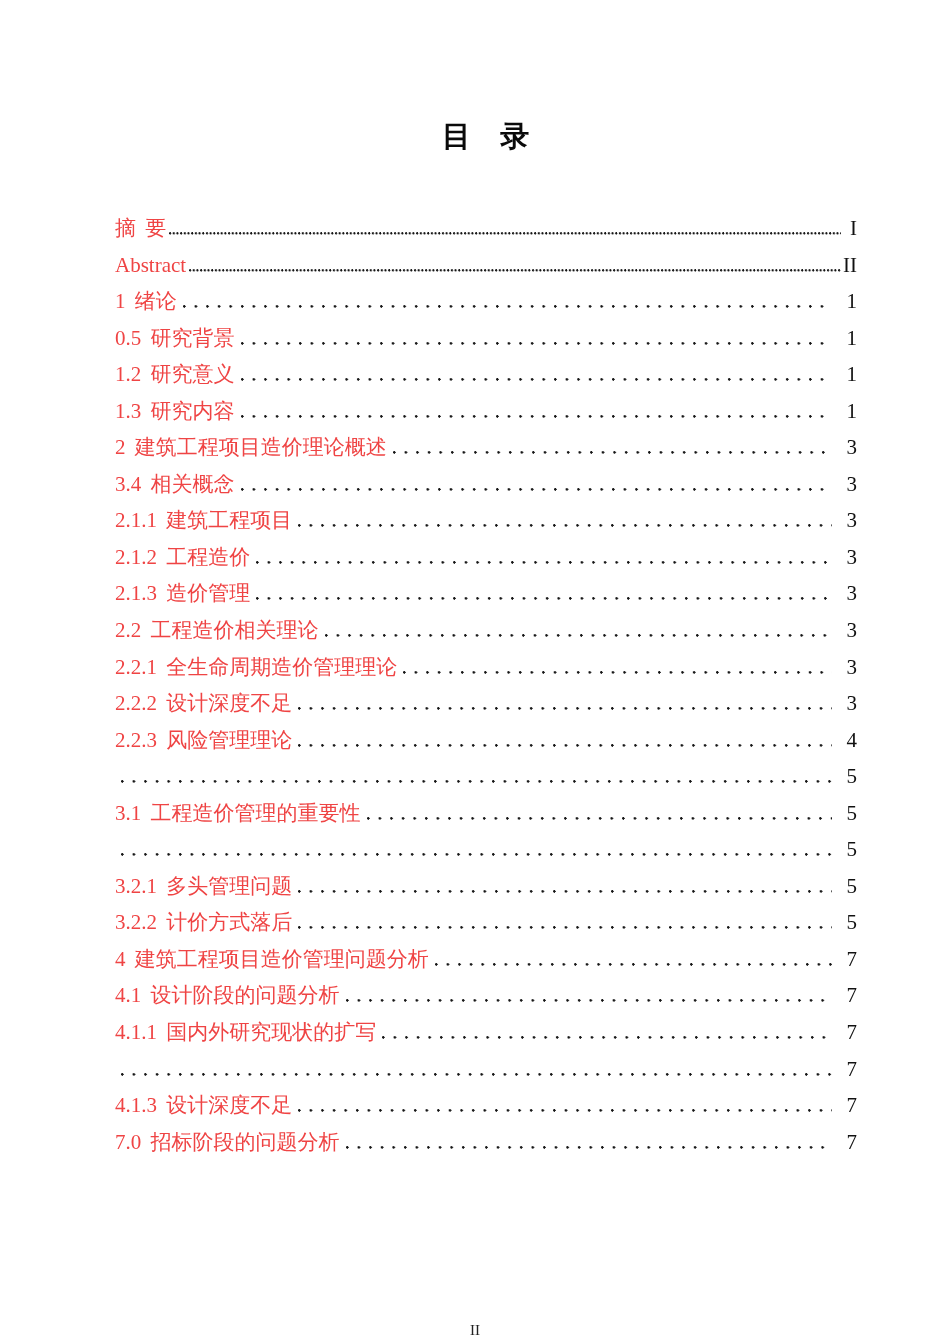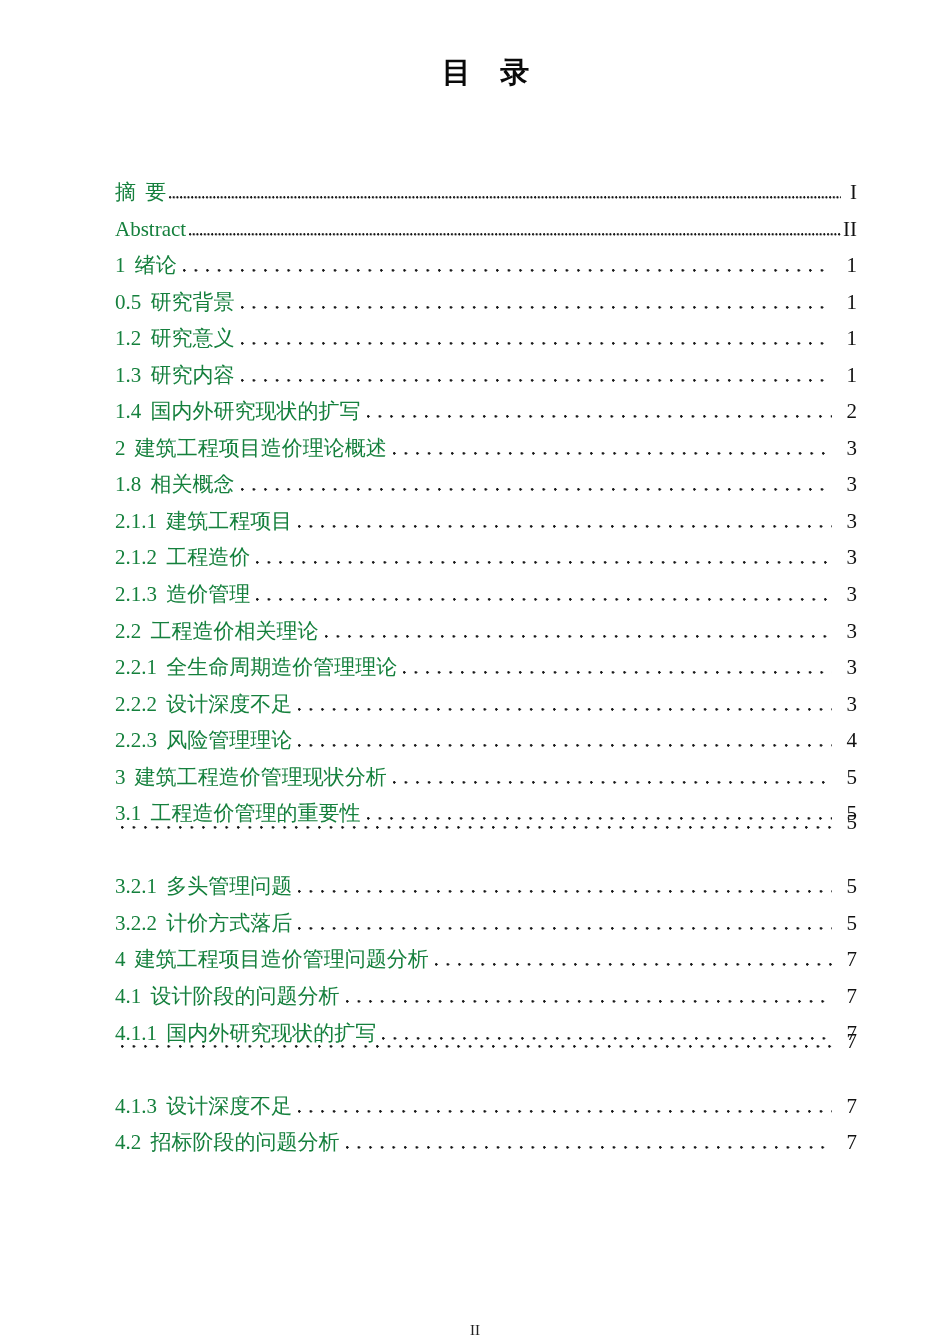--- a/index.html
+++ b/index.html
@@ -14,7 +14,7 @@
     position: relative;
     width: 950px; height: 1344px;
     background: #ffffff;
-    padding: 56px 93px 0 115px;
+    padding: 120px 93px 0 115px;
   }
   .doc-title {
     text-align: center;

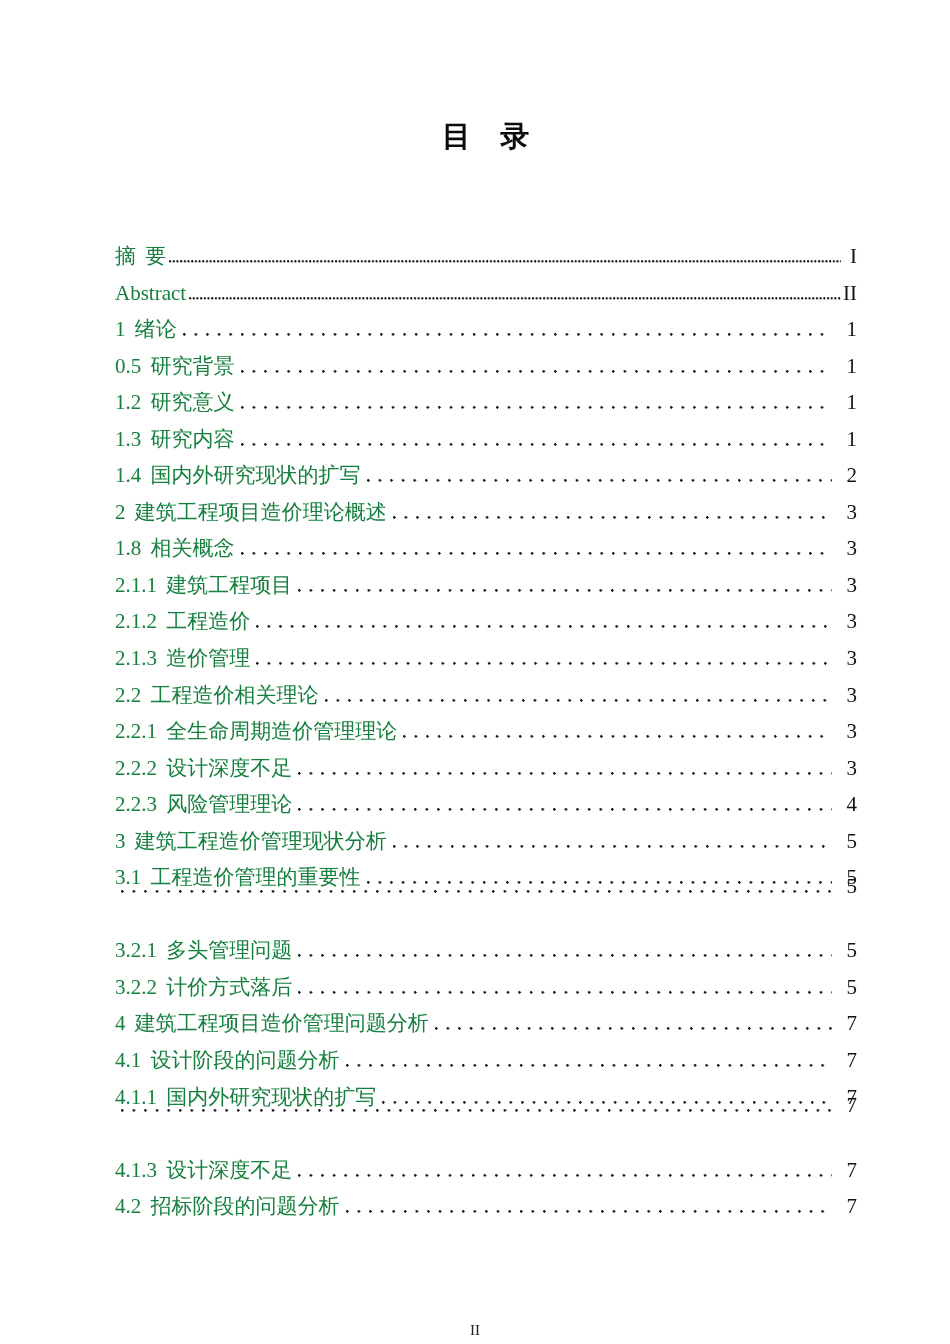--- a/index.html
+++ b/index.html
@@ -39,8 +39,7 @@
   .toc-label {
     flex: 0 0 auto;
     word-spacing: 4px;
-    color: #15803d;
-    margin-top: 28px;
+    color: #ef4444;
   }
   .leader {
     flex: 1 1 auto;

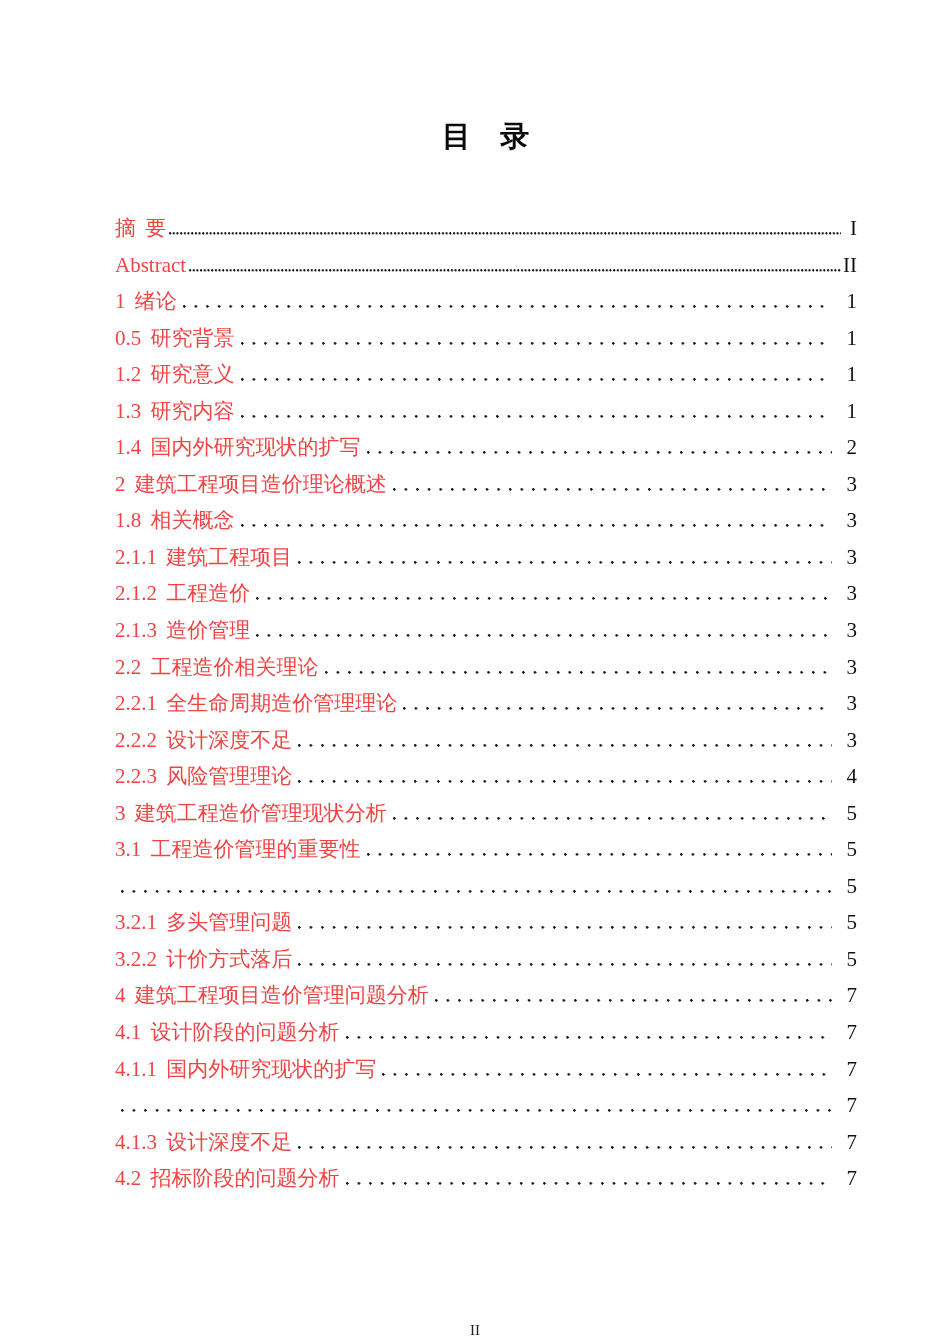--- a/index.html
+++ b/index.html
@@ -116,11 +116,6 @@
     <span class="toc-page">1</span>
   </div>
 
-  <div class="toc-row sparse">
-    <span class="toc-label">1.4 国内外研究现状的扩写</span>
-    <span class="leader"></span>
-    <span class="toc-page">2</span>
-  </div>
 
   <div class="toc-row sparse">
     <span class="toc-label">2 建筑工程项目造价理论概述</span>

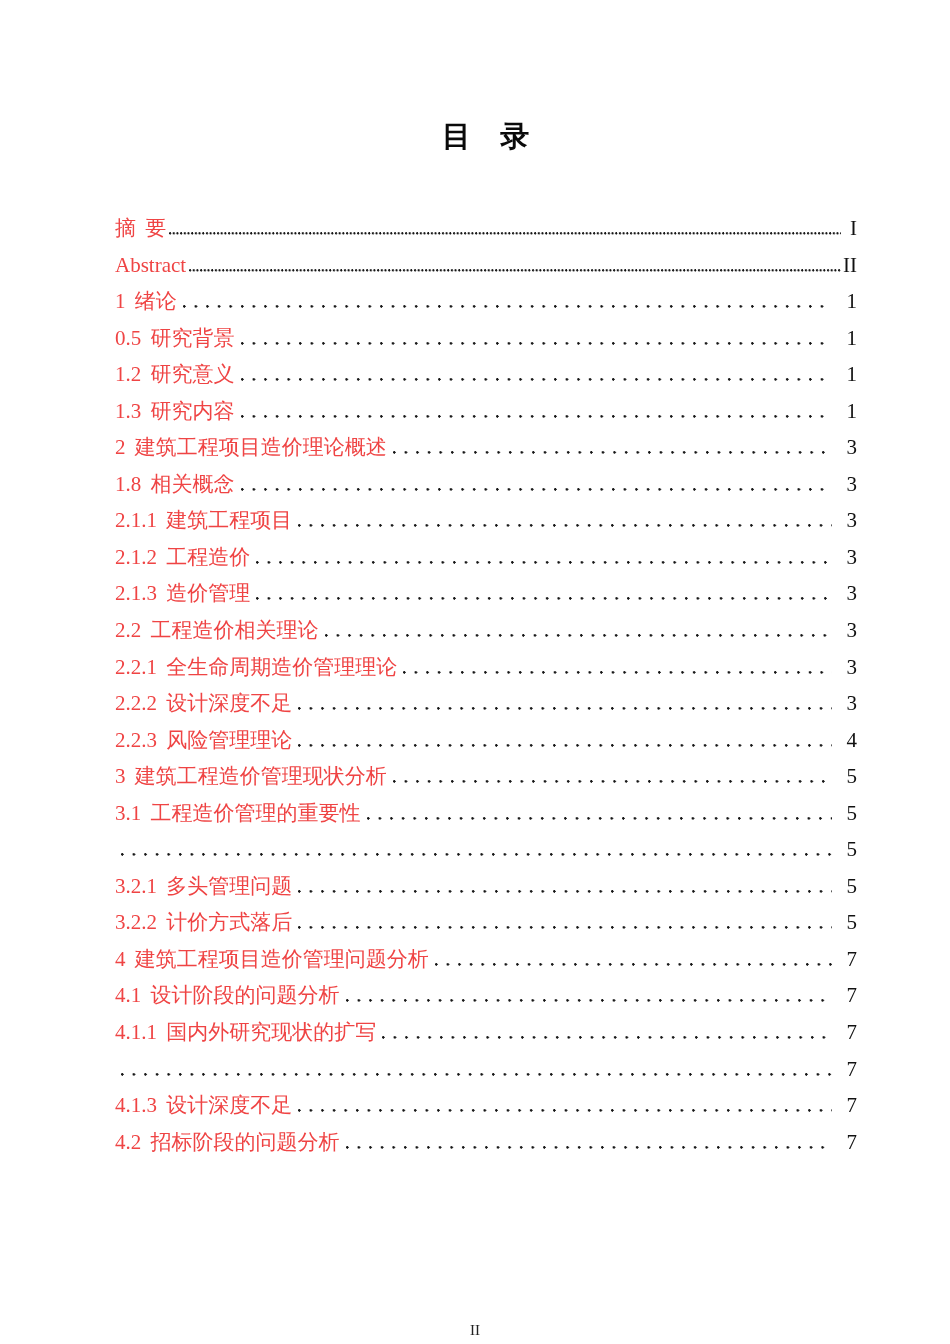--- a/index.html
+++ b/index.html
@@ -124,7 +124,7 @@
   </div>
 
   <div class="toc-row sparse">
-    <span class="toc-label">1.8 相关概念</span>
+    <span class="toc-label">3.4 相关概念</span>
     <span class="leader"></span>
     <span class="toc-page">3</span>
   </div>

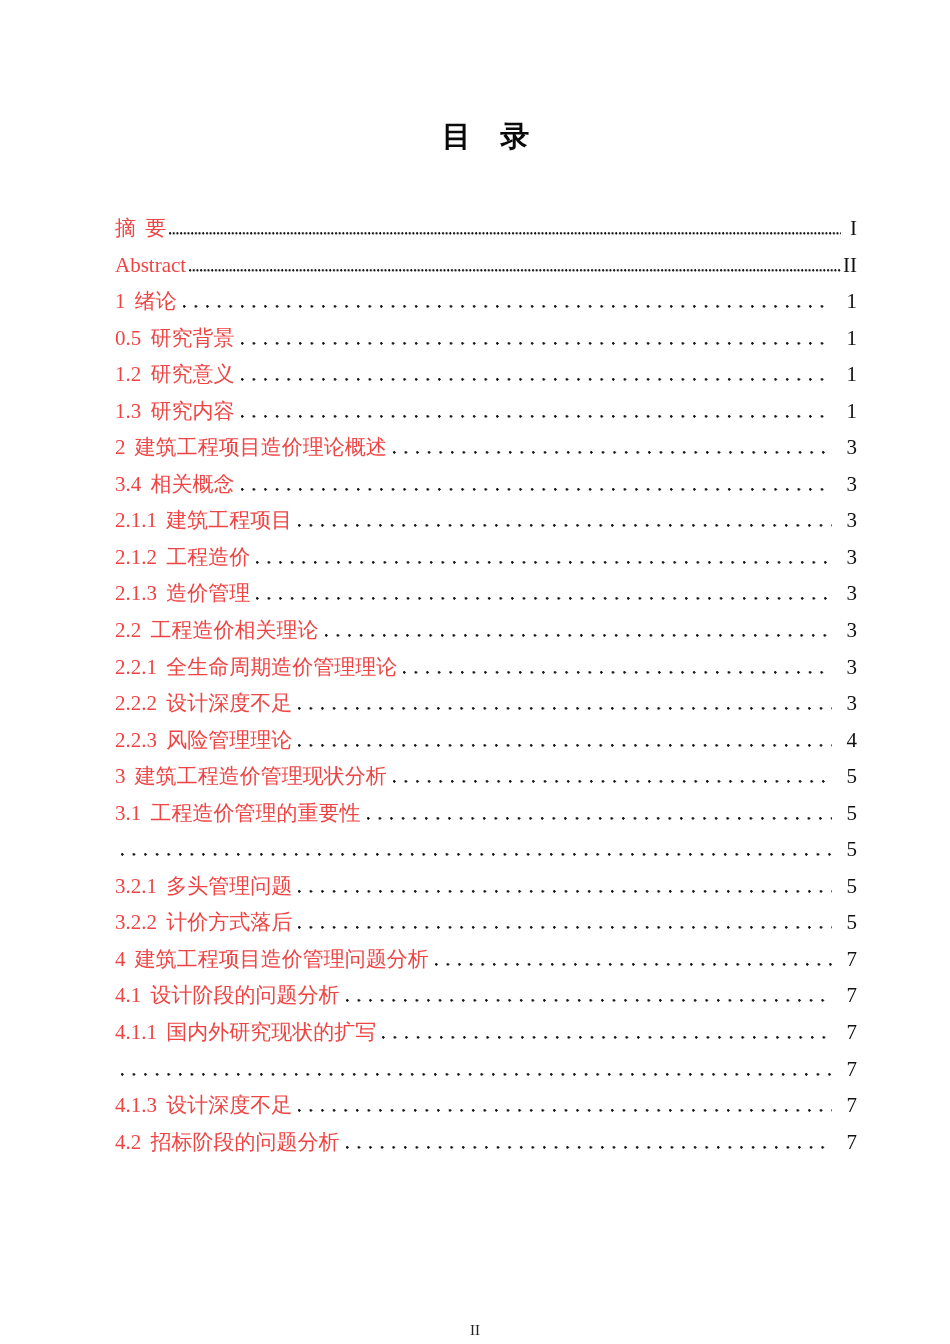--- a/index.html
+++ b/index.html
@@ -172,7 +172,6 @@
   </div>
 
   <div class="toc-row sparse">
-    <span class="toc-label">3 建筑工程造价管理现状分析</span>
     <span class="leader"></span>
     <span class="toc-page">5</span>
   </div>

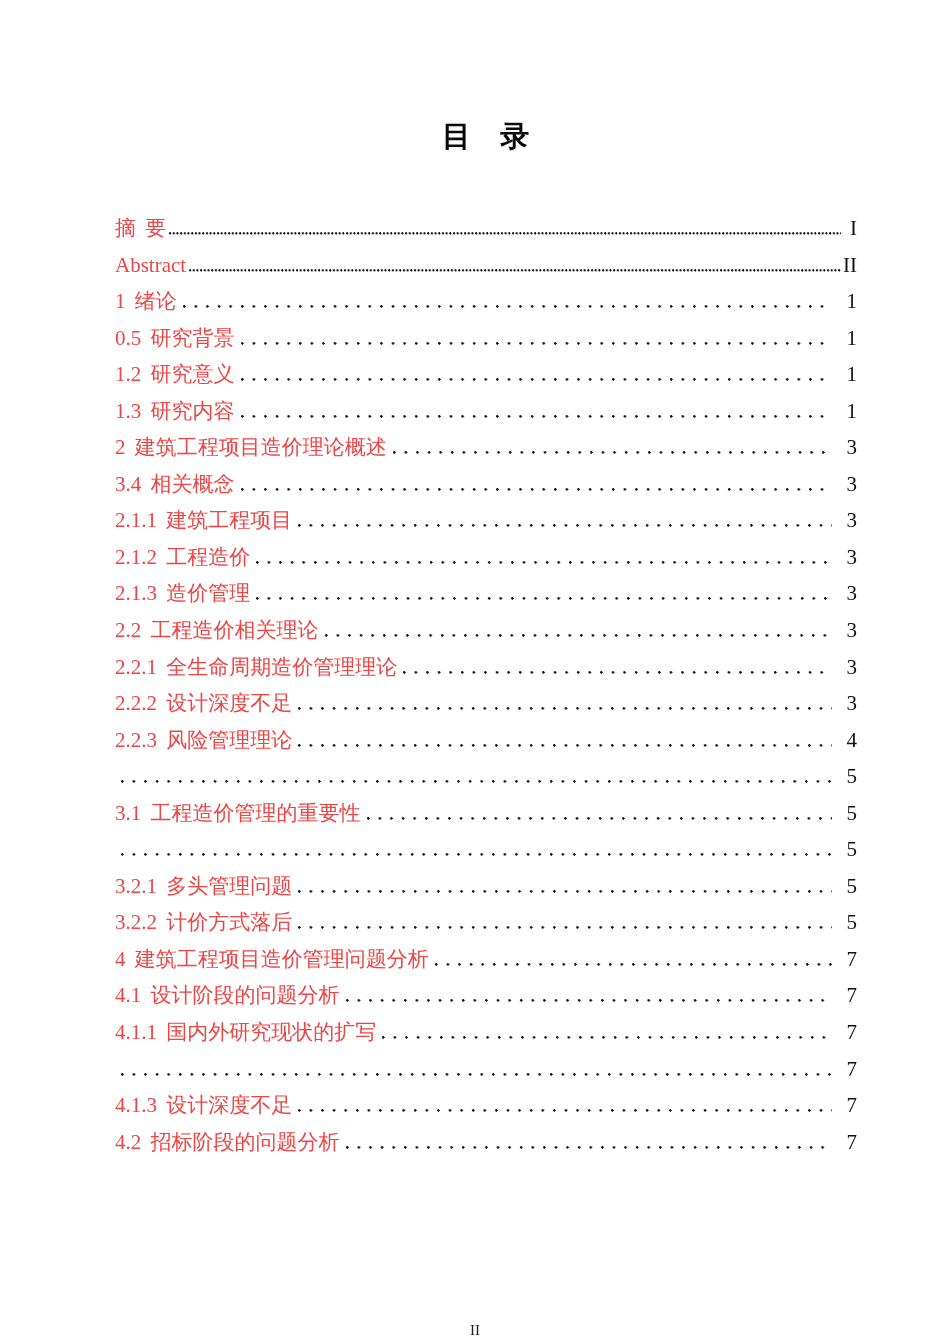--- a/index.html
+++ b/index.html
@@ -229,7 +229,7 @@
   </div>
 
   <div class="toc-row sparse">
-    <span class="toc-label">4.2 招标阶段的问题分析</span>
+    <span class="toc-label">7.0 招标阶段的问题分析</span>
     <span class="leader"></span>
     <span class="toc-page">7</span>
   </div>

